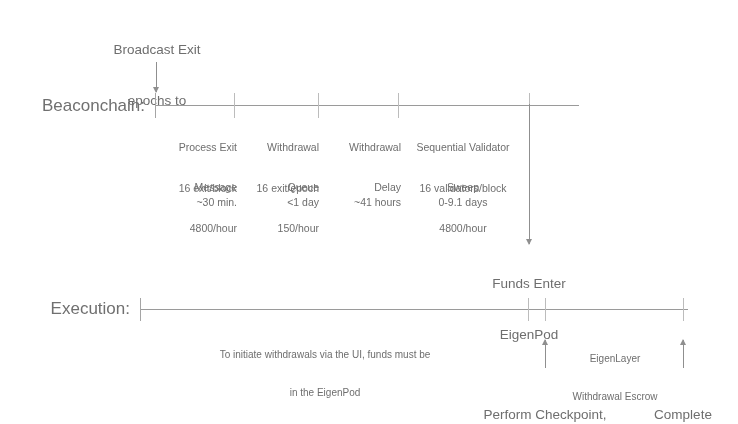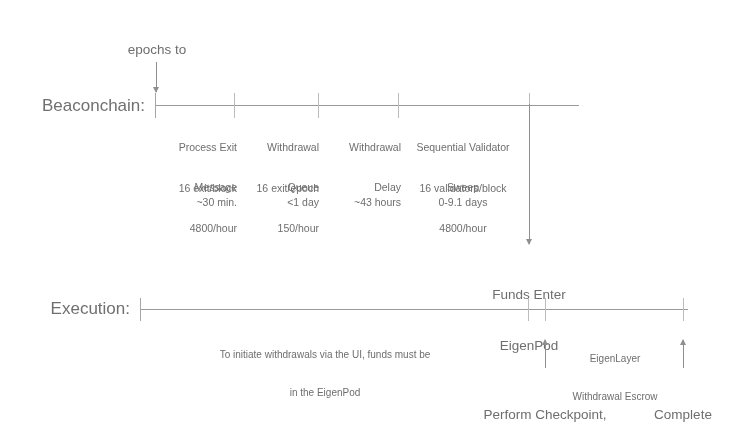--- a/index.html
+++ b/index.html
@@ -56,6 +56,7 @@
 <div class="stage">
 
   <div class="txt t-md" style="left:92px;top:6px;width:130px;">
+    <div>Broadcast Exit</div>
     <div>epochs to</div>
   </div>
 

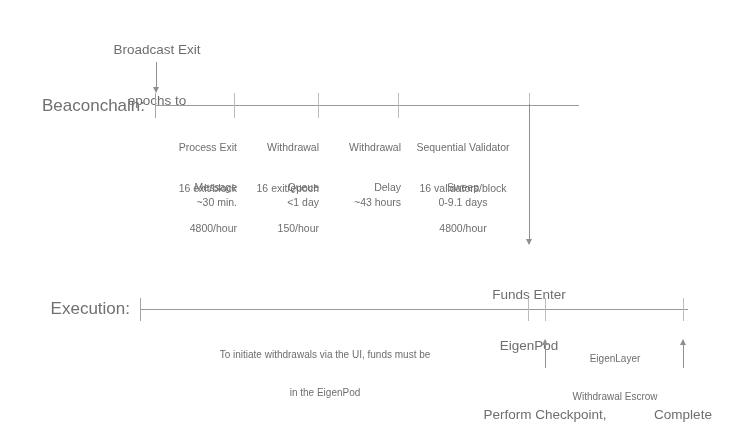--- a/index.html
+++ b/index.html
@@ -96,7 +96,7 @@
     <div>Withdrawal</div>
     <div>Delay</div>
   </div>
-  <div class="txt t-sm seglabel" style="left:315px;top:196px;">~43 hours</div>
+  <div class="txt t-sm seglabel" style="left:315px;top:196px;">~41 hours</div>
 
   <div class="txt t-sm wide" style="left:398px;top:114px;">
     <div>Sequential Validator</div>

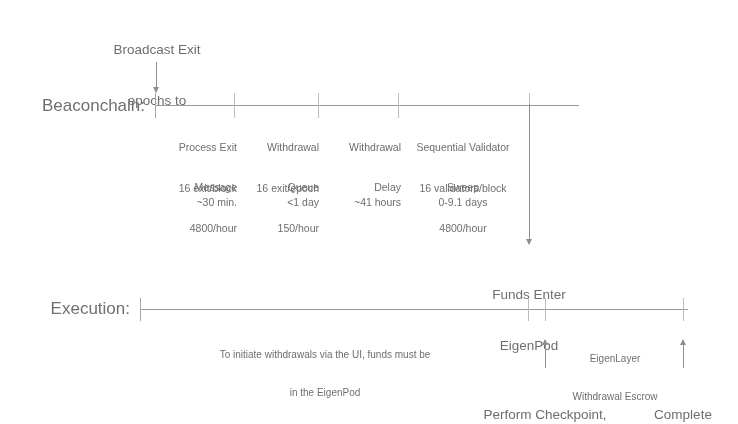--- a/index.html
+++ b/index.html
@@ -110,7 +110,7 @@
 
   <div class="vline arrow-down" style="left:529px;top:104px;height:140px;"></div>
 
-  <div class="txt t-md" style="left:466px;top:251px;width:126px;">
+  <div class="txt t-md" style="left:466px;top:240px;width:126px;">
     <div>Funds Enter</div>
     <div>EigenPod</div>
   </div>

